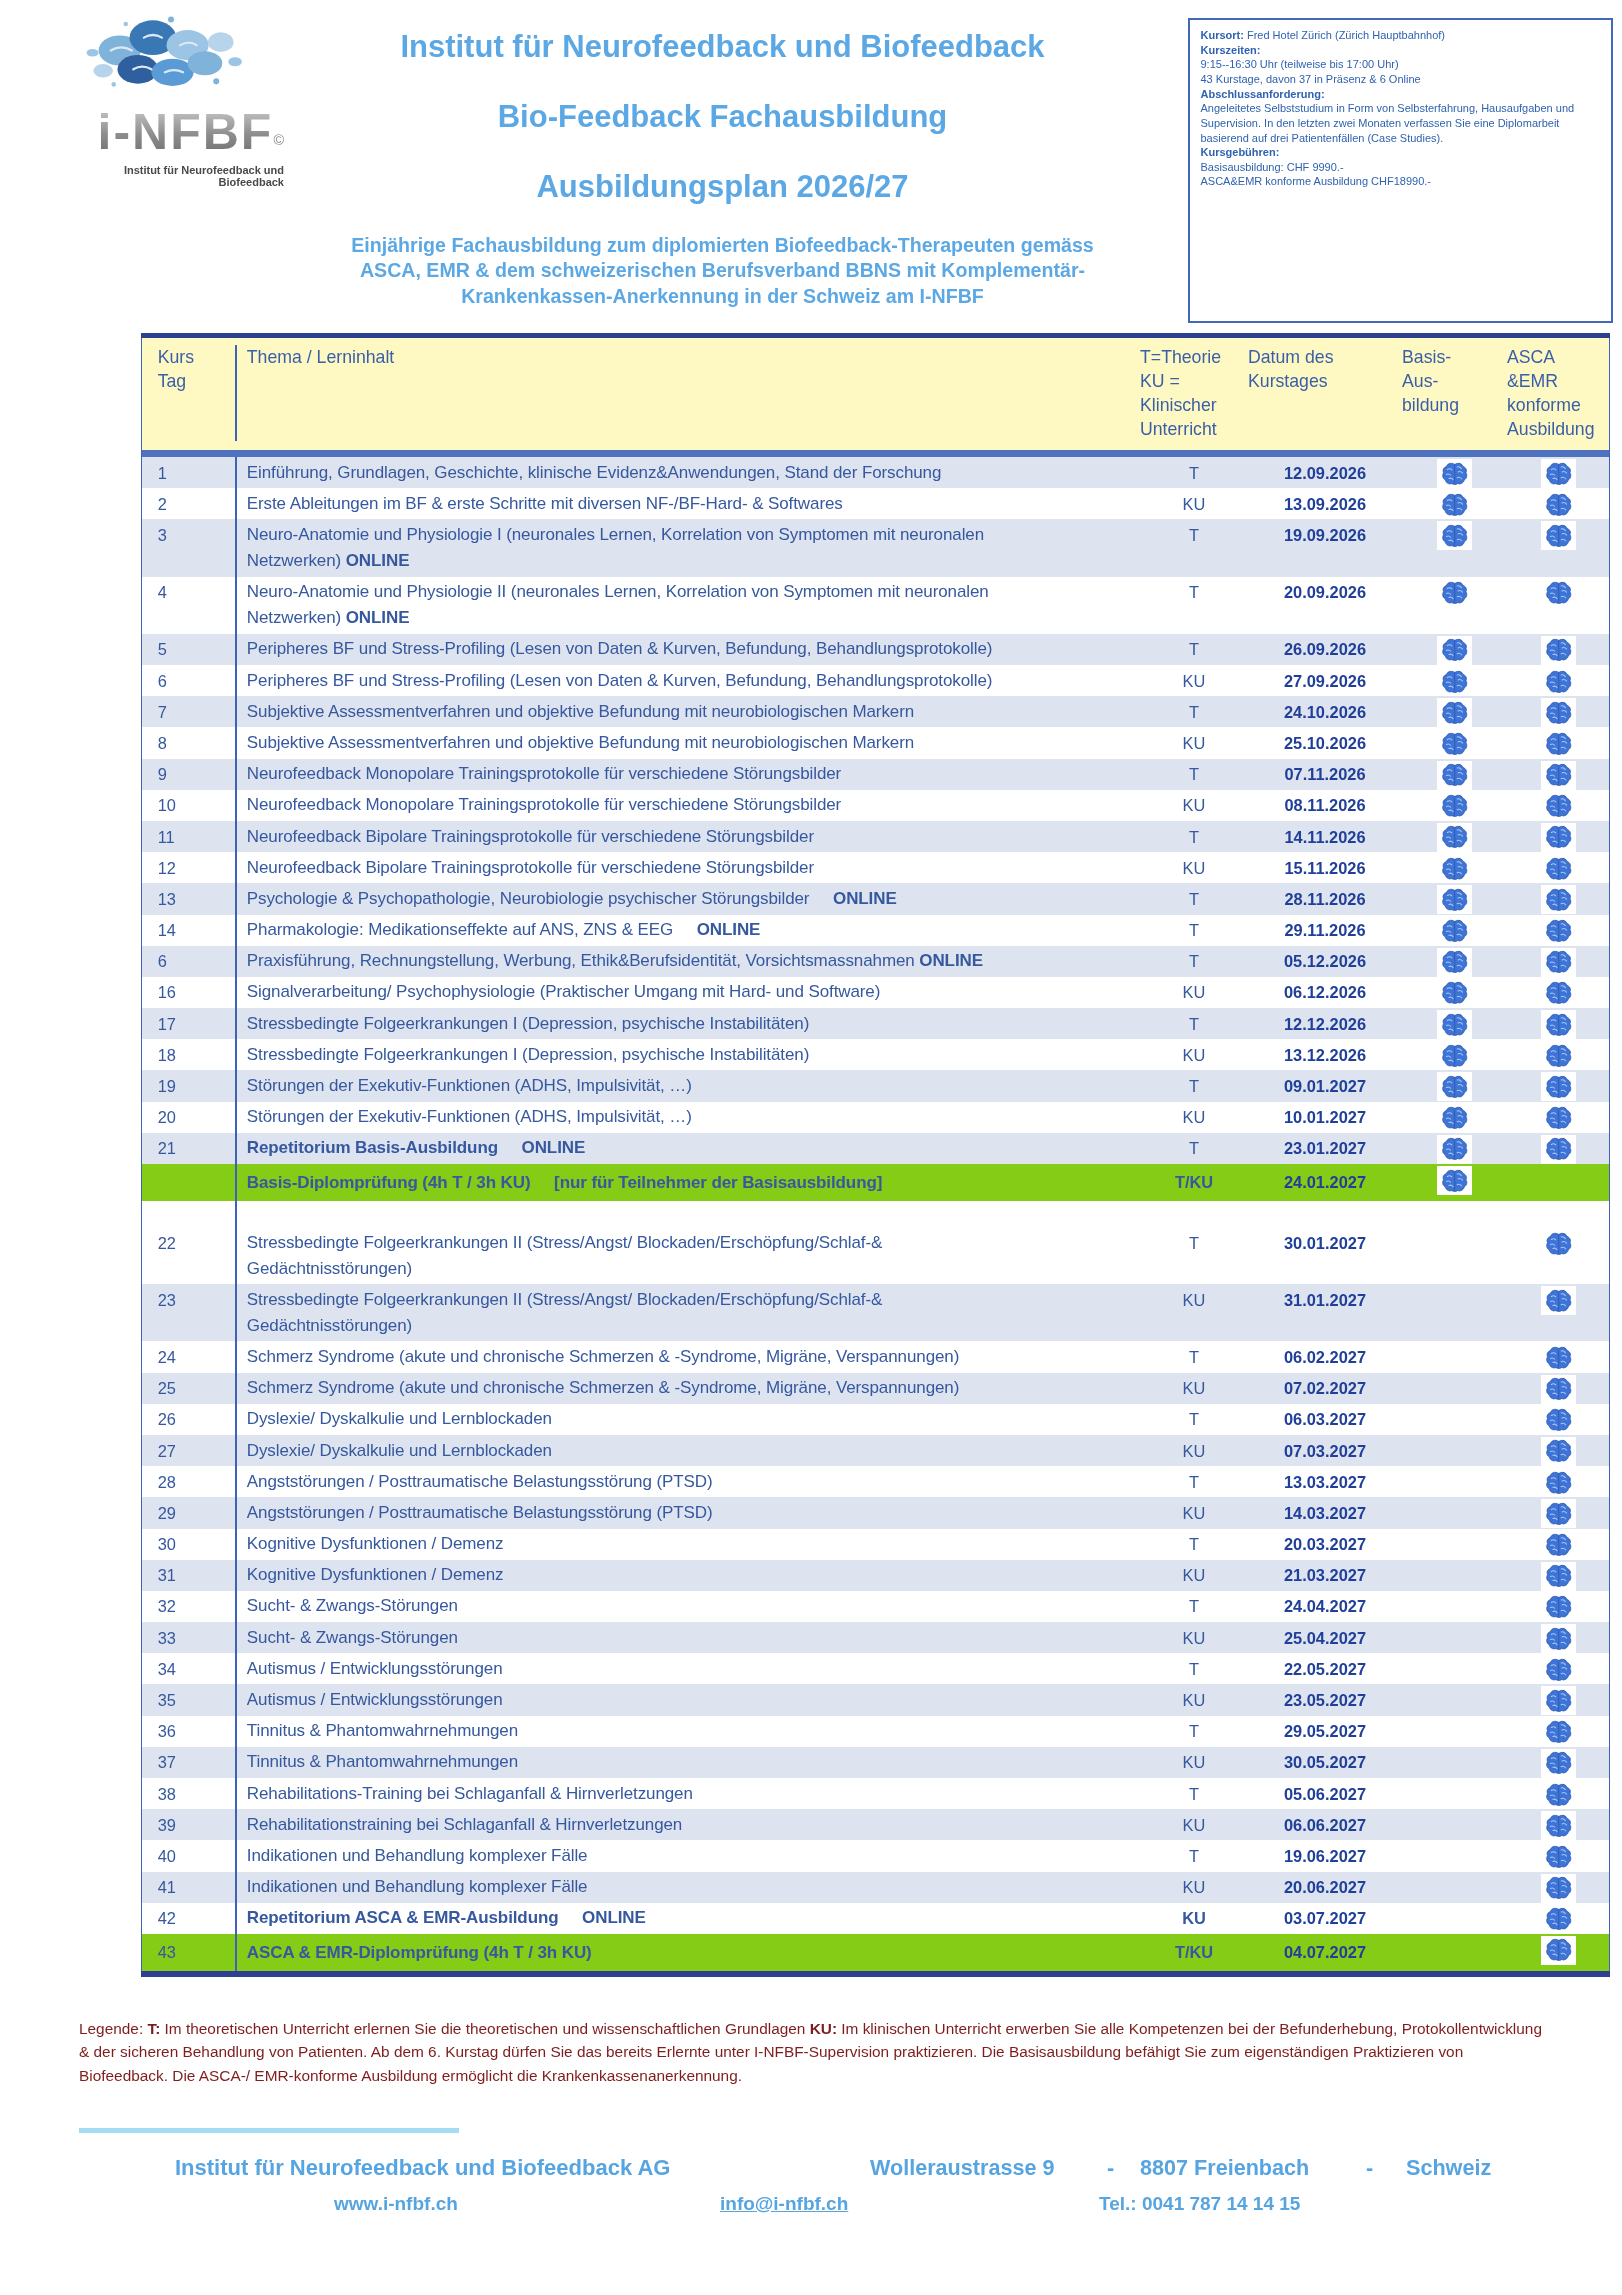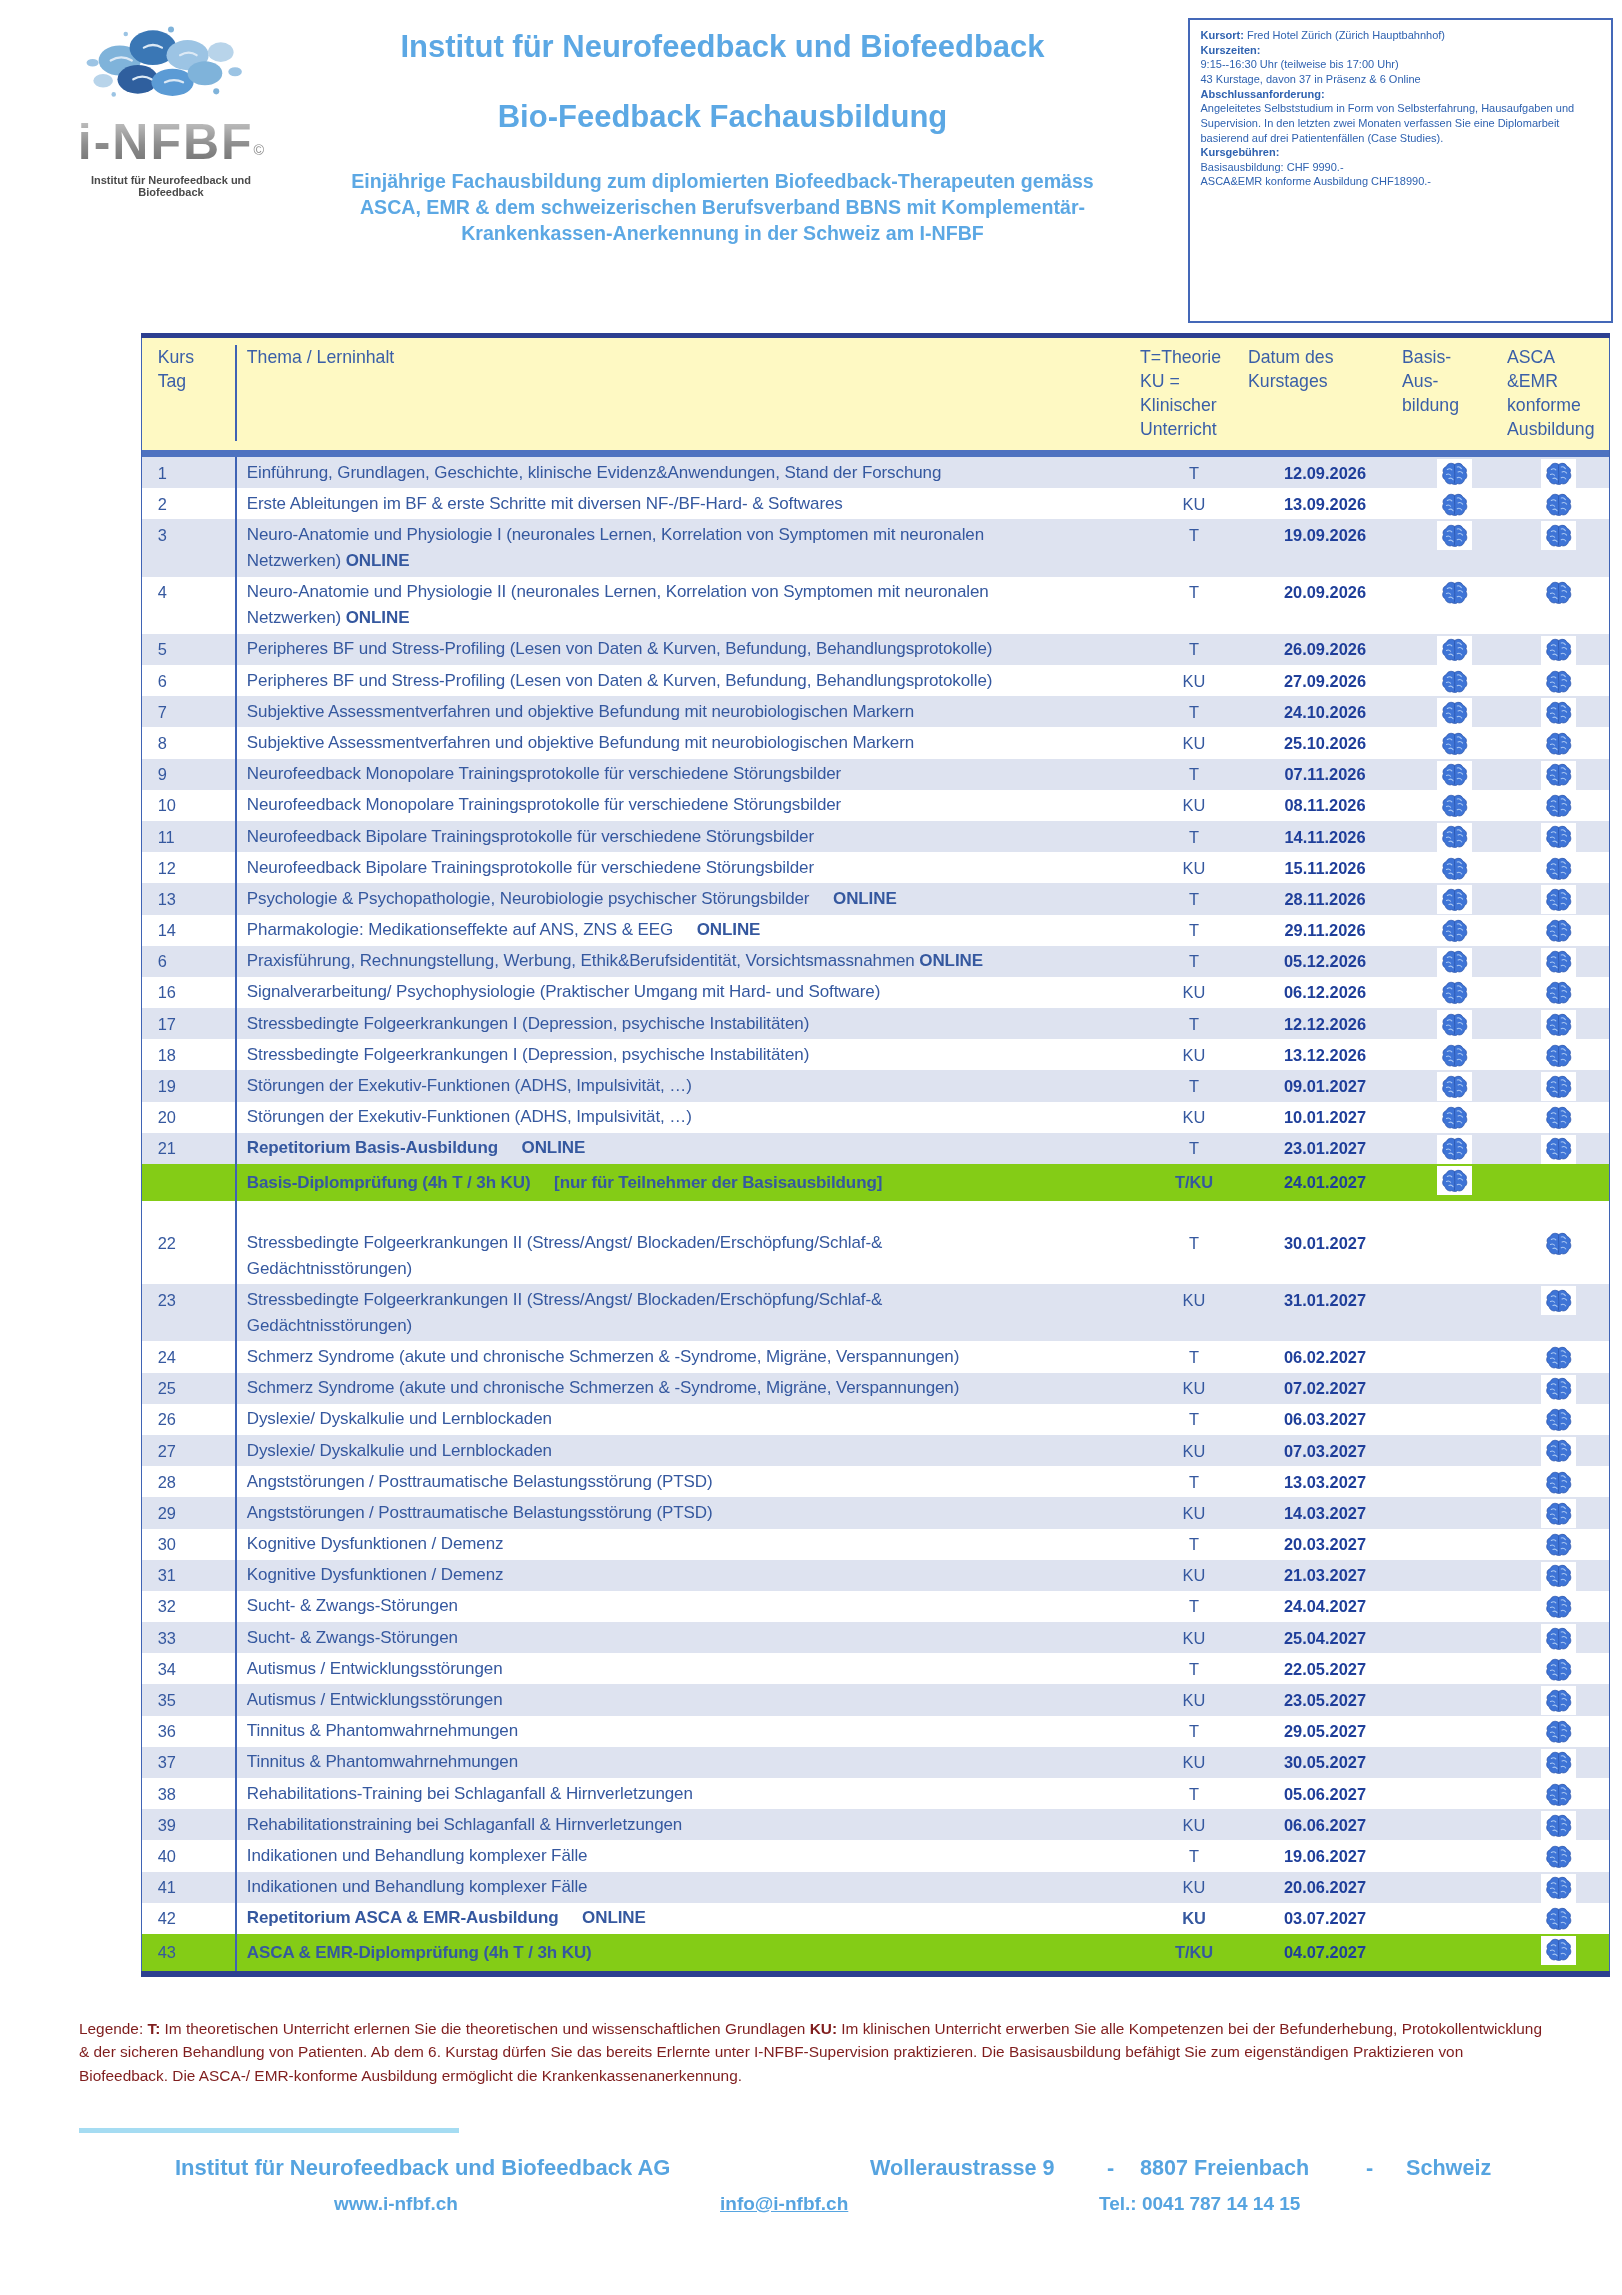--- a/index.html
+++ b/index.html
@@ -7,7 +7,7 @@
   .page { position:relative; width:1623px; height:2295px; background:#ffffff; overflow:hidden; }
 
   
-  .logo { position:absolute; left:58px; top:19px; width:226px; text-align:center; }
+  .logo { position:absolute; left:58px; top:9px; width:226px; text-align:right; }
   .logo-art { display:block; margin:0 auto; }
   .logo-brand { font-size:50px; font-weight:bold; letter-spacing:2px; line-height:1;
     background:linear-gradient(180deg,#c9c9c9 0%,#8d8d8d 55%,#6f6f6f 100%);

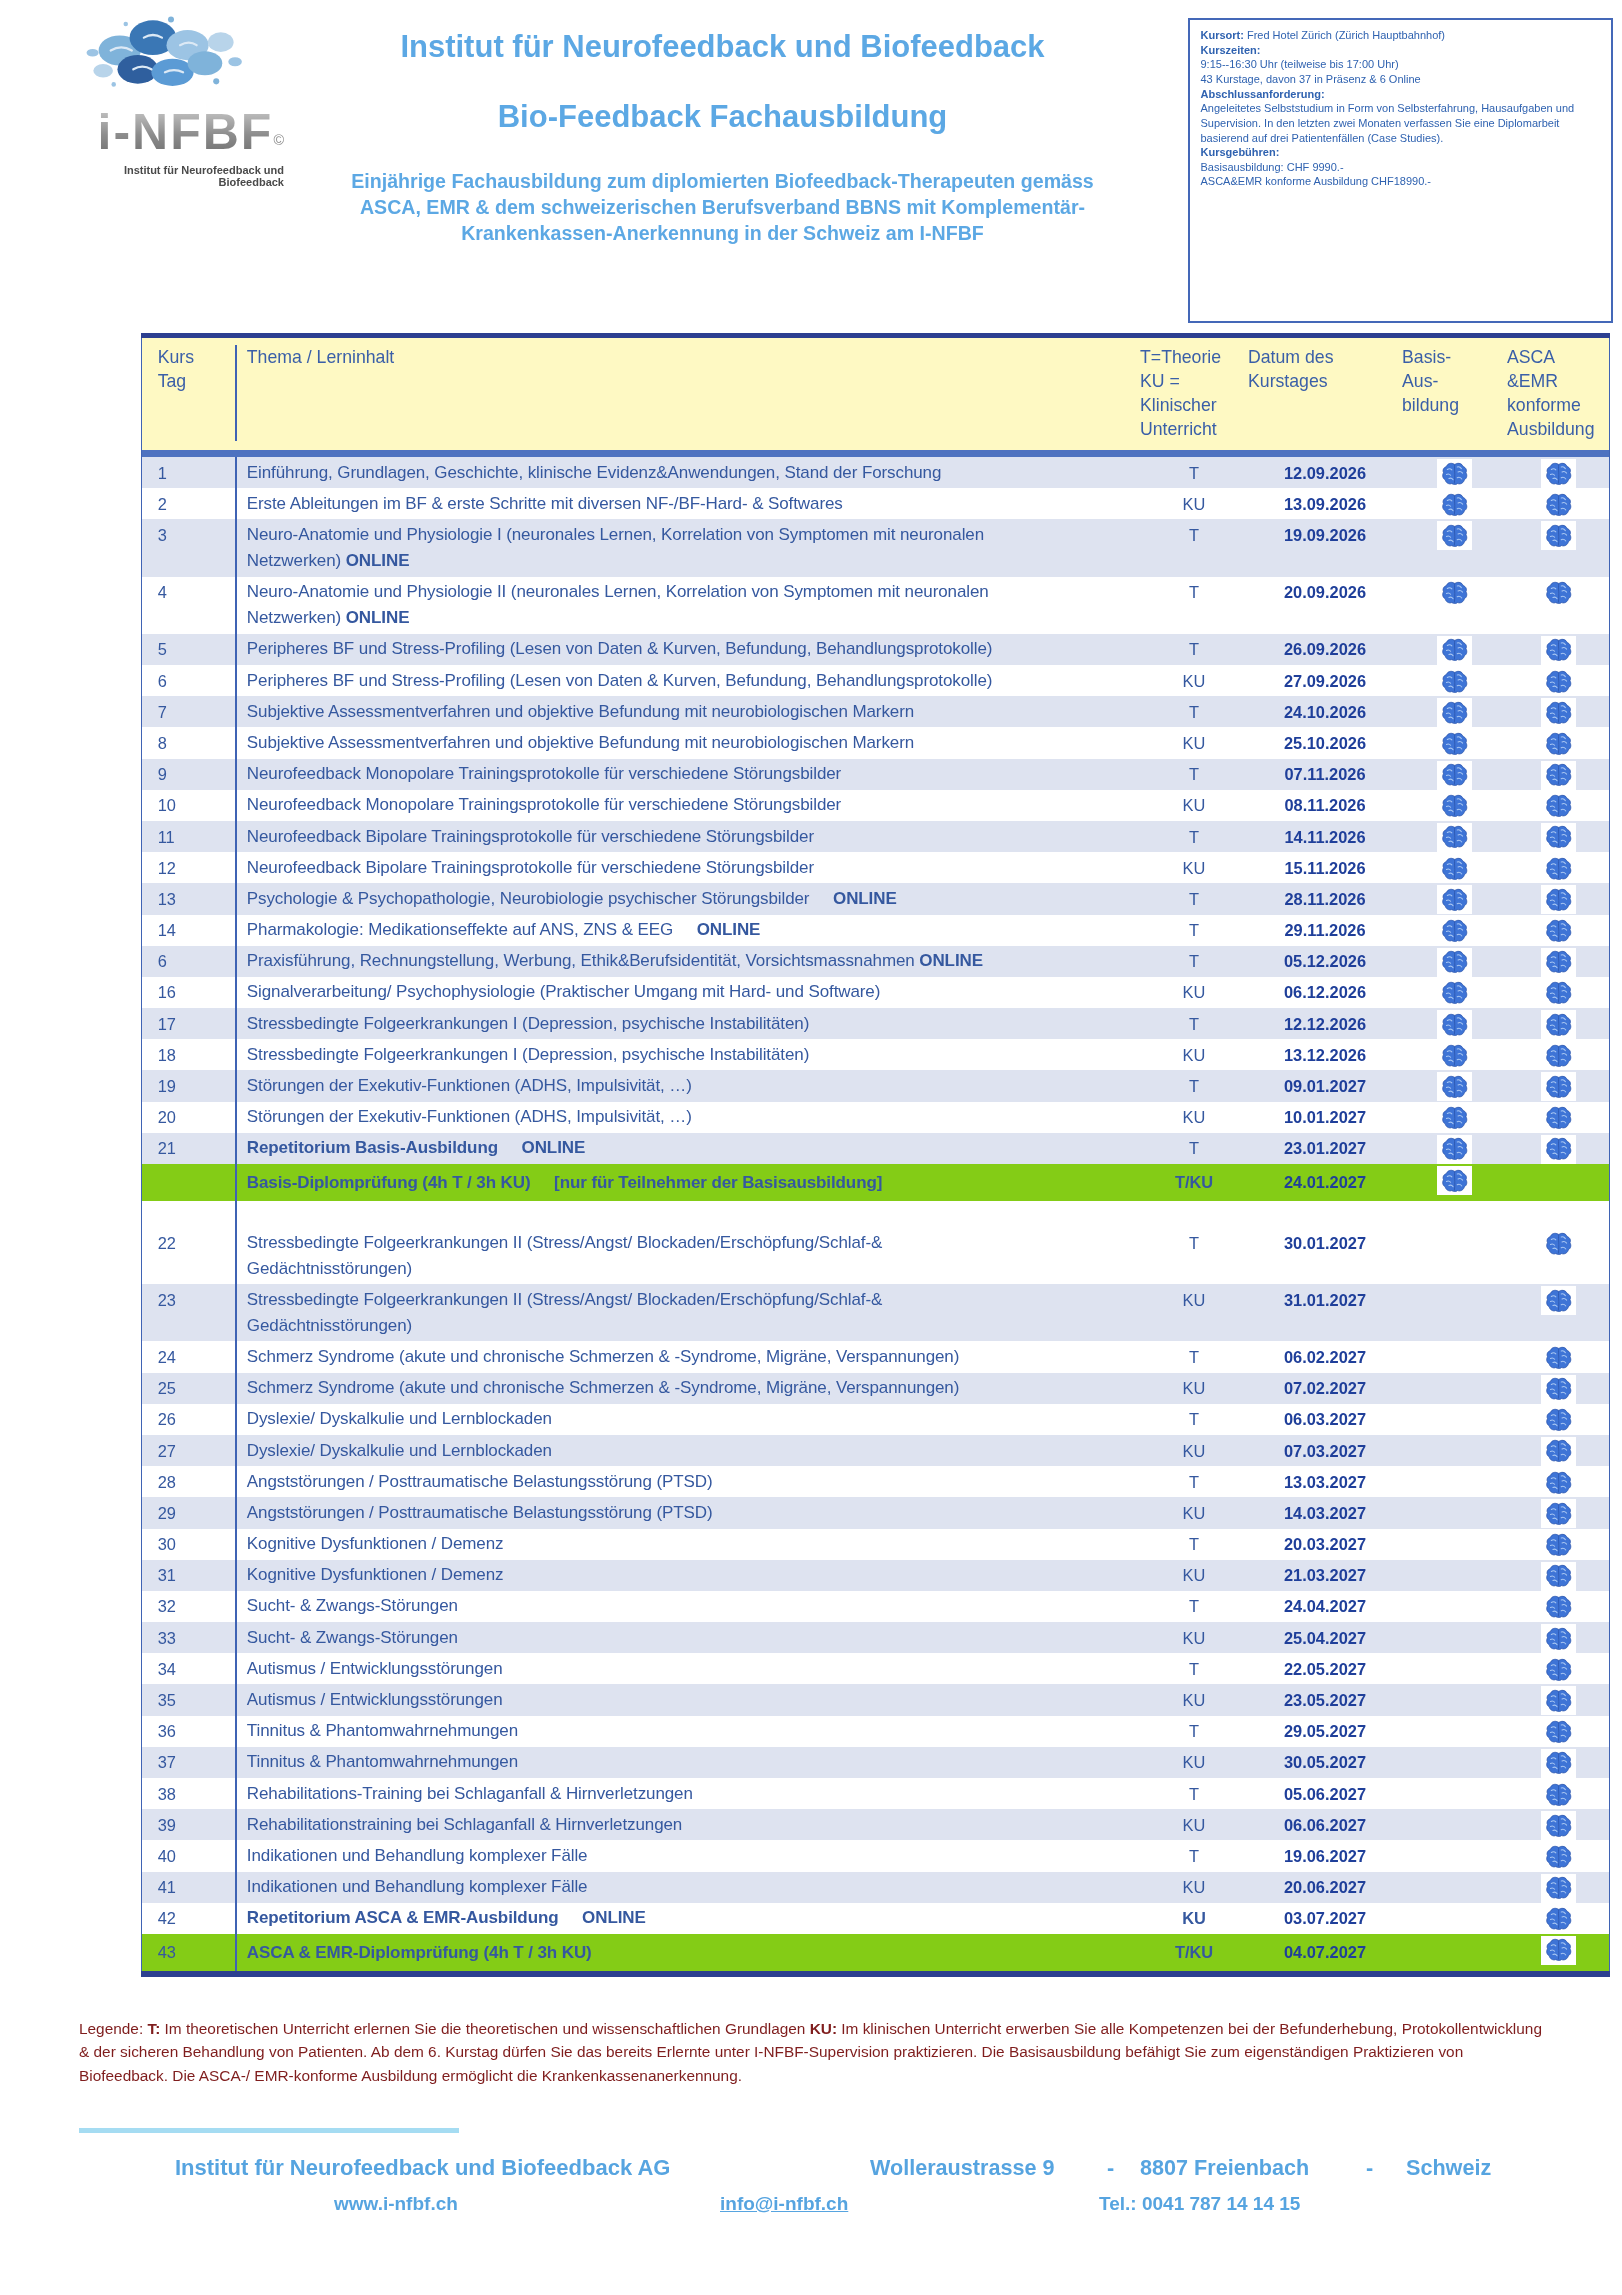--- a/index.html
+++ b/index.html
@@ -108,6 +108,7 @@
   <div class="titles">
     <div class="title1">Institut für Neurofeedback und Biofeedback</div>
     <div class="title2">Bio-Feedback Fachausbildung</div>
+    <div class="title3">Ausbildungsplan 2026/27</div>
     <div class="subtitle">Einjährige Fachausbildung zum diplomierten Biofeedback-Therapeuten gemäss
 ASCA, EMR &amp; dem schweizerischen Berufsverband BBNS mit Komplementär-
 Krankenkassen-Anerkennung in der Schweiz am I-NFBF</div>

